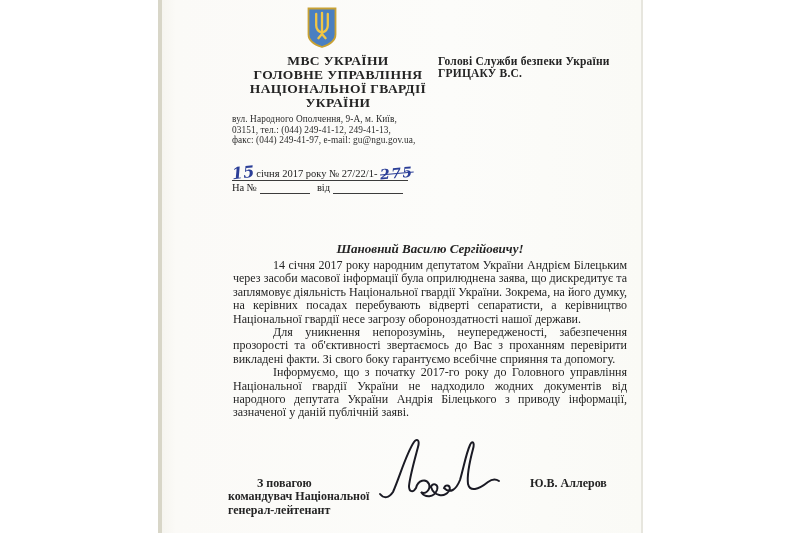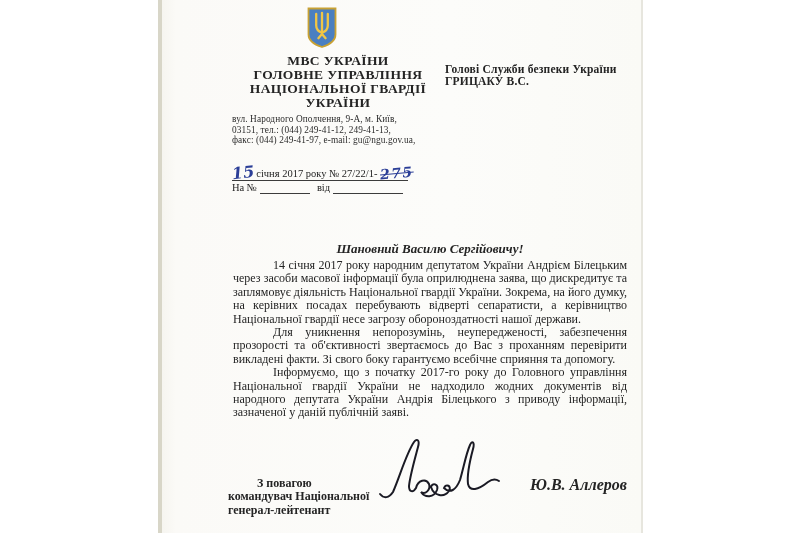--- a/index.html
+++ b/index.html
@@ -58,10 +58,9 @@
   .blank-a{width:50px;margin-left:3px;margin-right:7px;}
   .blank-b{width:70px;margin-left:3px;}
   .recipient{
-    left:283px;top:55px;width:190px;
+    left:276px;top:55px;width:190px;
     font-weight:bold;font-size:11.5px;line-height:12px;color:#242424;
     letter-spacing:0.2px;
-    margin-top:8px;
   }
   .salutation{
     left:71px;top:241px;width:394px;text-align:center;

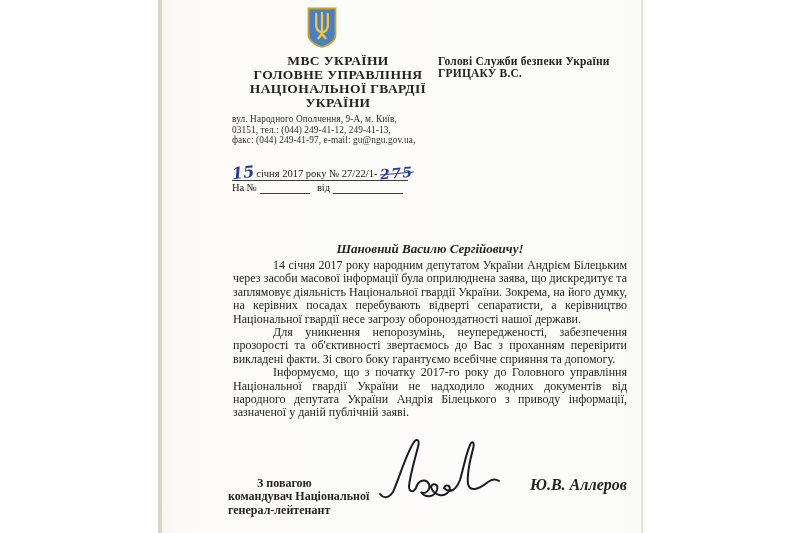--- a/index.html
+++ b/index.html
@@ -79,7 +79,7 @@
   .closing .indent1{padding-left:29px;margin-top:46px;}
   .signer-name{
     left:368px;top:476px;width:110px;
-    font-weight:bold;font-size:16px;color:#242424;white-space:nowrap;font-style:italic;
+    font-weight:bold;font-size:12px;color:#242424;white-space:nowrap;
   }
   .sig-svg{left:214px;top:436px;}
   .emblem{left:145px;top:7px;}

